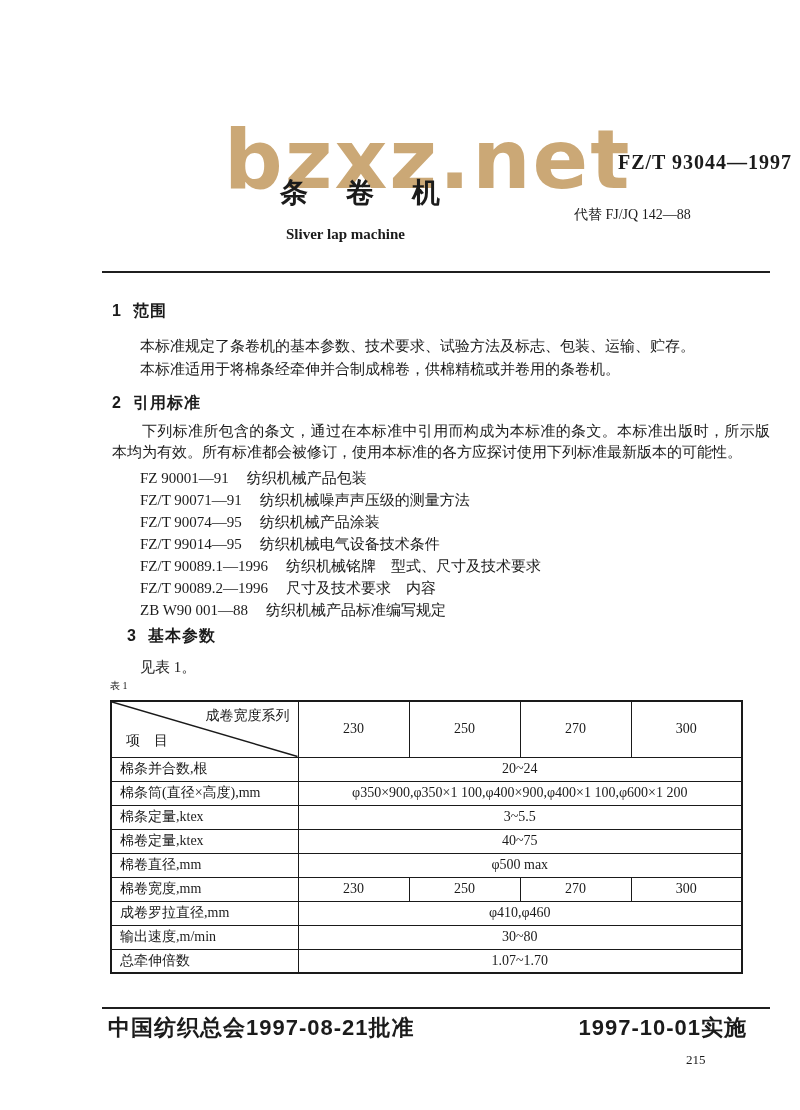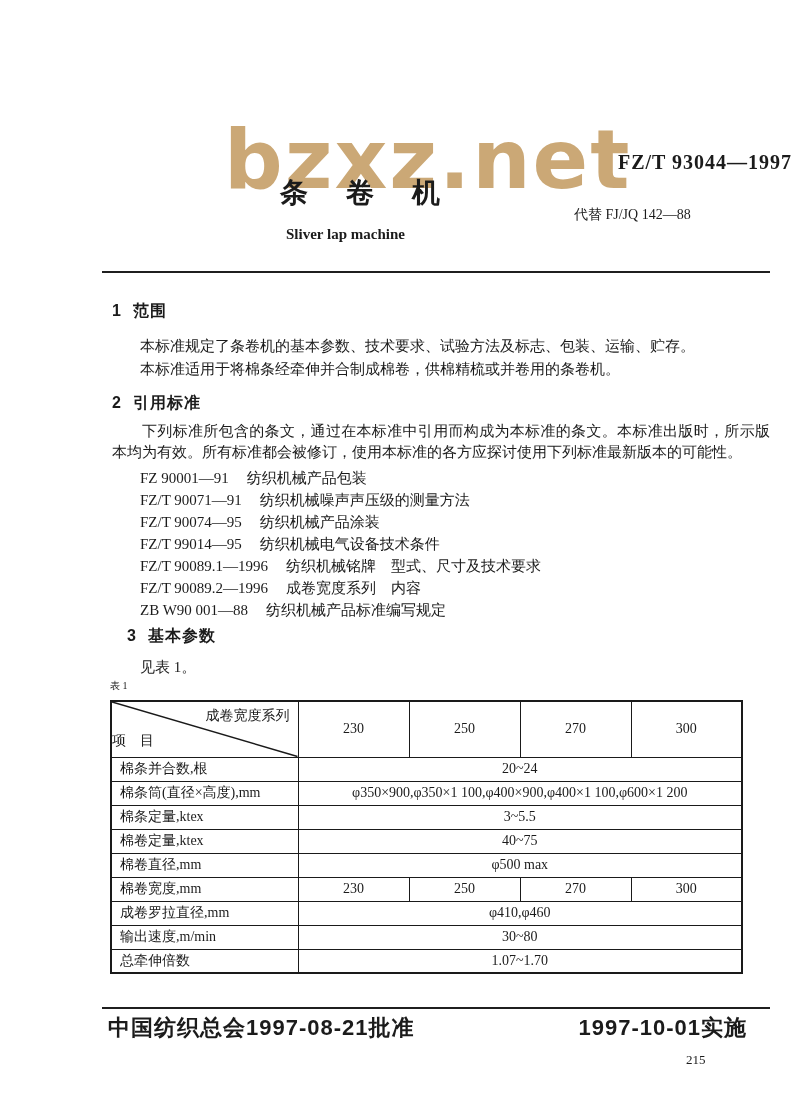--- a/index.html
+++ b/index.html
@@ -148,7 +148,7 @@
       <div class="ref-item"><span class="code">FZ/T 90074—95</span><span class="rtitle">纺织机械产品涂装</span></div>
       <div class="ref-item"><span class="code">FZ/T 99014—95</span><span class="rtitle">纺织机械电气设备技术条件</span></div>
       <div class="ref-item"><span class="code">FZ/T 90089.1—1996</span><span class="rtitle">纺织机械铭牌　型式、尺寸及技术要求</span></div>
-      <div class="ref-item"><span class="code">FZ/T 90089.2—1996</span><span class="rtitle">成卷宽度系列　内容</span></div>
+      <div class="ref-item"><span class="code">FZ/T 90089.2—1996</span><span class="rtitle">尺寸及技术要求　内容</span></div>
       <div class="ref-item"><span class="code">ZB W90 001—88</span><span class="rtitle">纺织机械产品标准编写规定</span></div>
     </div>
 

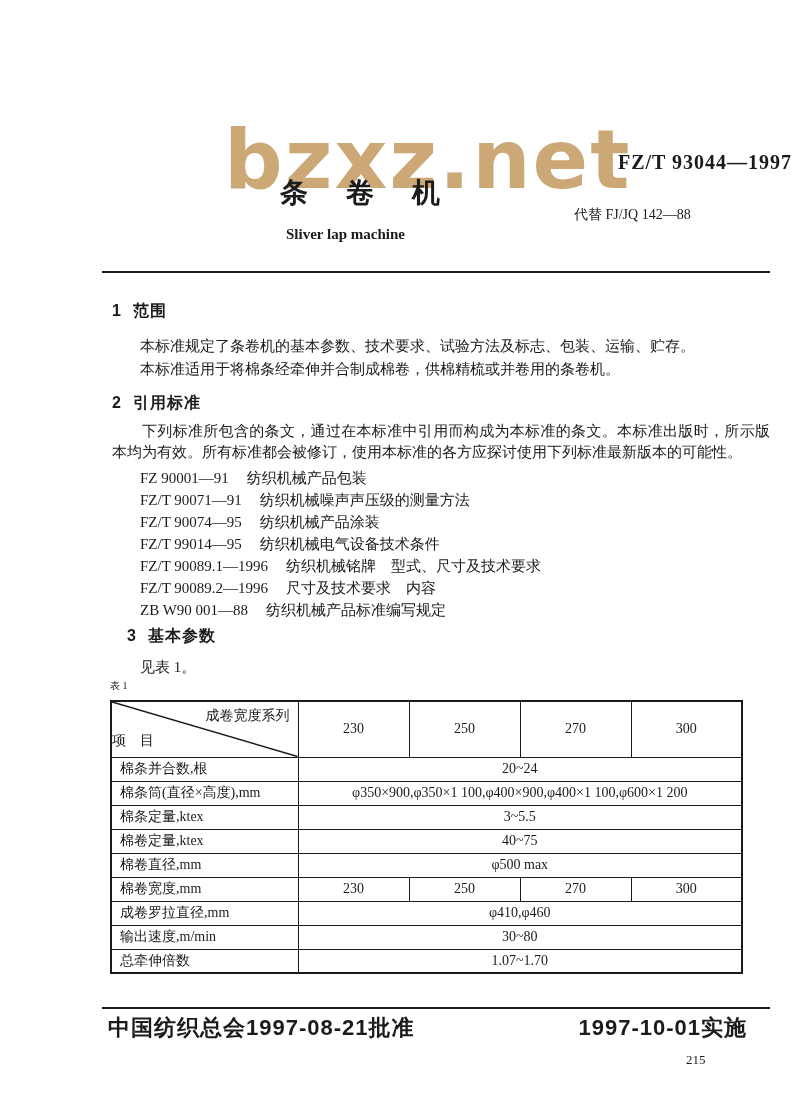--- a/index.html
+++ b/index.html
@@ -106,7 +106,7 @@
   .corner{position:relative;padding:0;text-decoration:underline;}
   .corner svg{position:absolute;left:0;top:0;width:100%;height:100%;display:block;}
   .corner .c-top{position:absolute;top:5px;right:8px;font-size:14px;}
-  .corner .c-bottom{position:absolute;bottom:7px;left:0;font-size:14px;text-align:center;}
+  .corner .c-bottom{position:absolute;bottom:7px;left:14px;font-size:14px;text-align:center;}
   
   .foot{
     font-family:"Liberation Sans", sans-serif;

